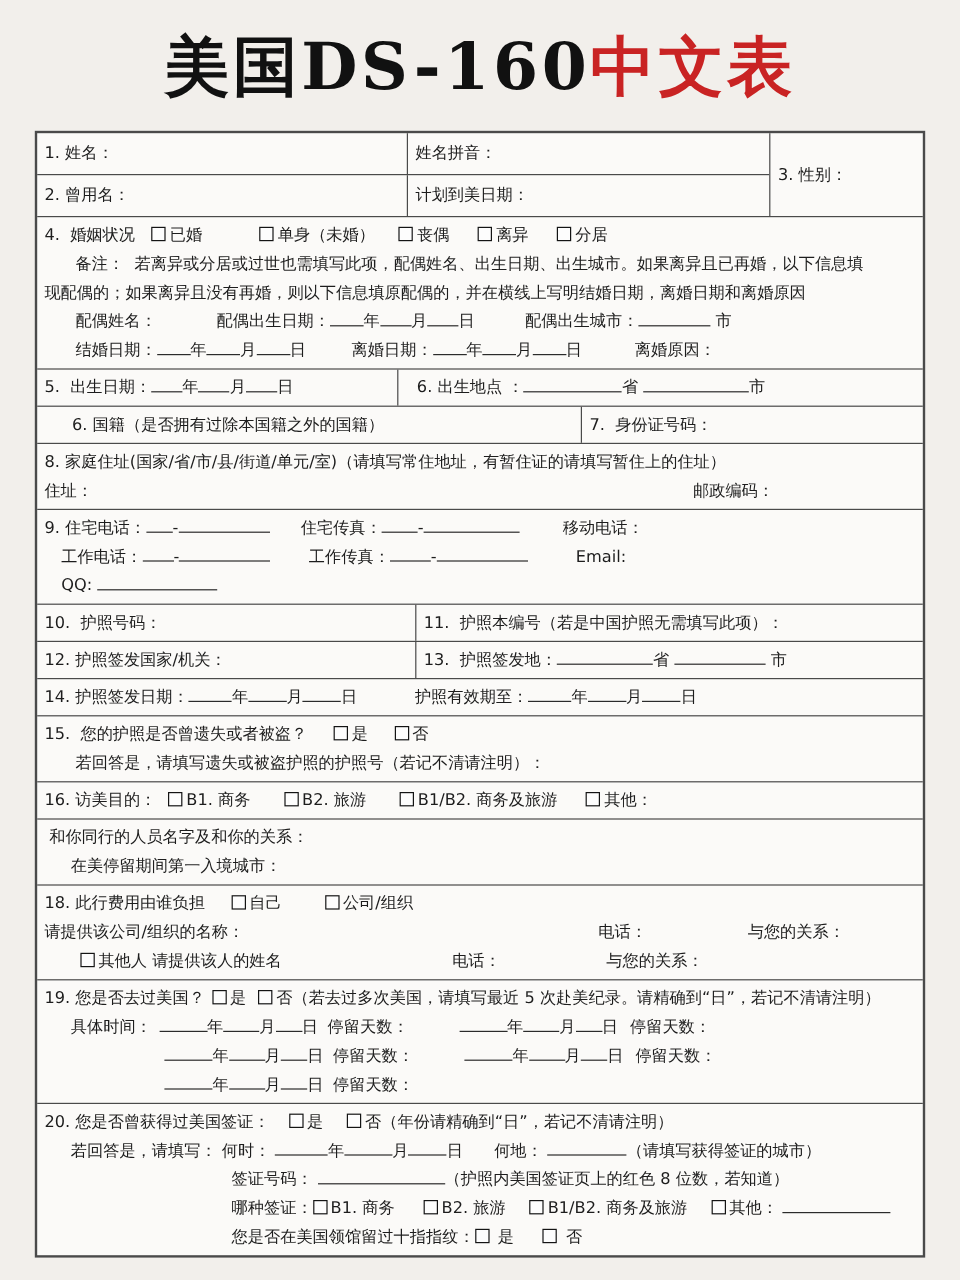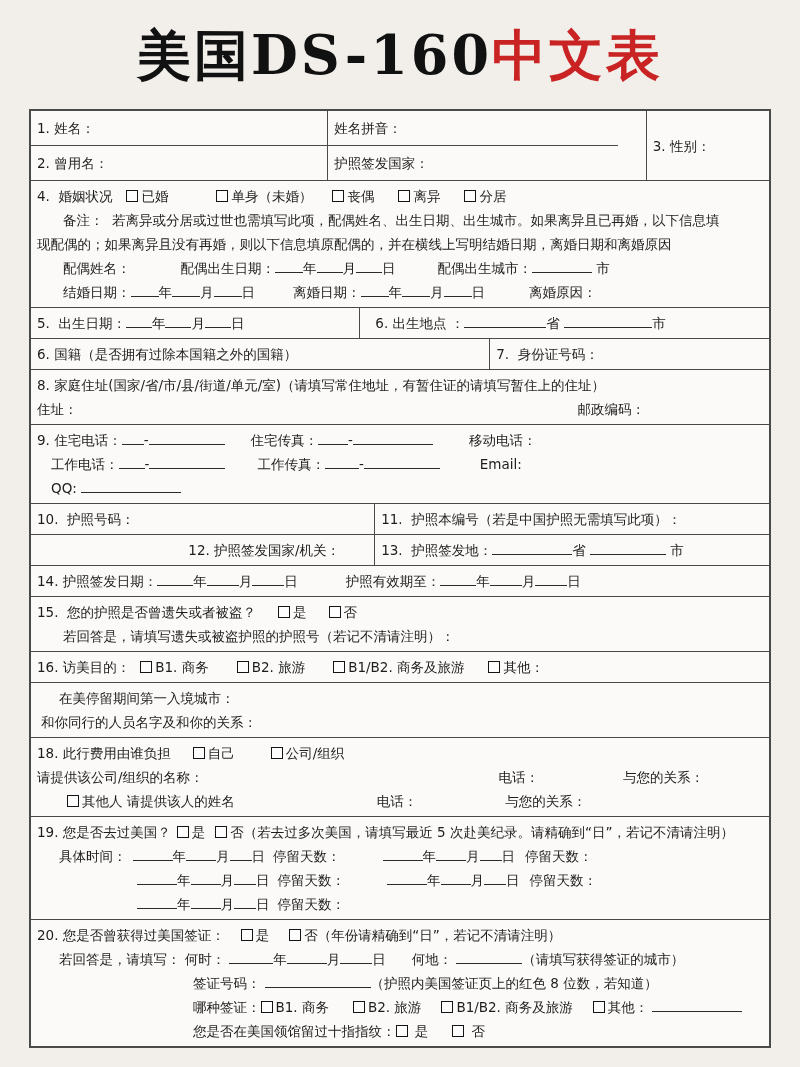--- a/index.html
+++ b/index.html
@@ -26,7 +26,7 @@
     border:2px solid #4a4a4a;
     background:#fbfaf8;
   }
-  .row{border-top:1.5px solid #4a4a4a;display:flex;align-items:stretch;gap:28px;}
+  .row{border-top:1.5px solid #4a4a4a;display:flex;align-items:stretch;}
   .row:first-child{border-top:none;}
   .cell{padding:3px 6px;box-sizing:border-box;}
   .cell + .cell{border-left:1.5px solid #4a4a4a;}

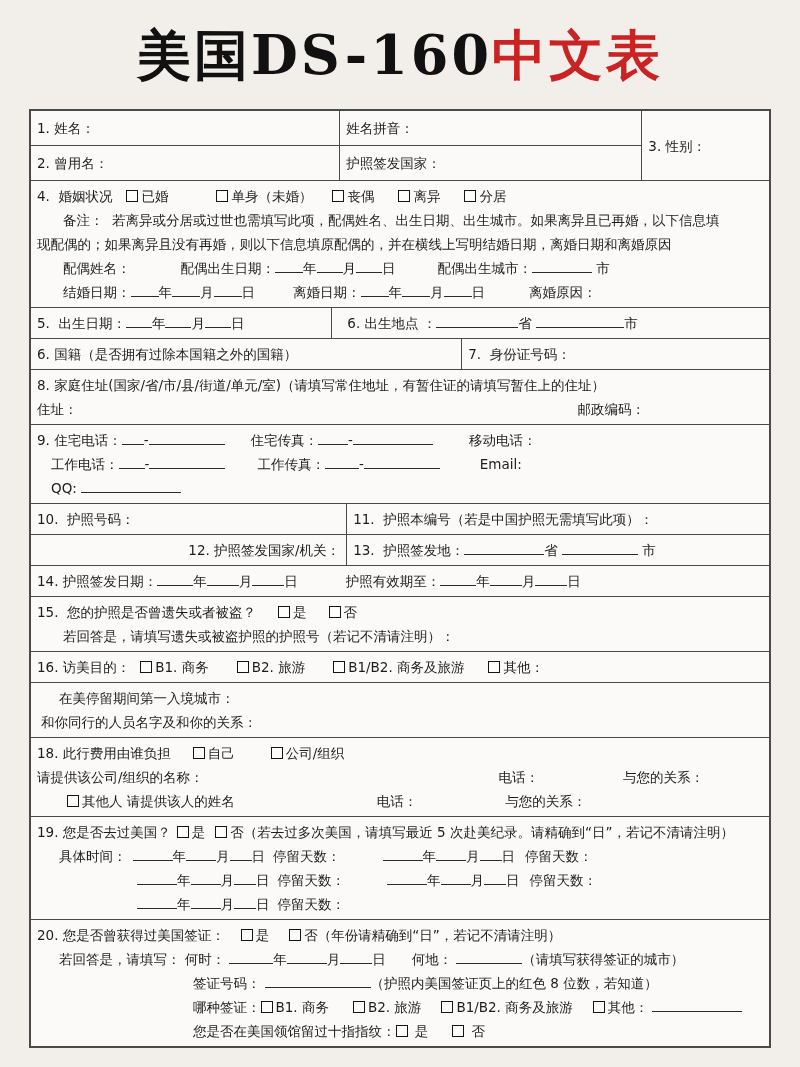--- a/index.html
+++ b/index.html
@@ -78,7 +78,7 @@
               <div class="line"><span class="tx">2. 曾用名：</span></div>
             </div>
             <div class="nc2">
-              <div class="line"><span class="tx">护照签发国家：</span></div>
+              <div class="line"><span class="tx">计划到美日期：</span></div>
             </div>
           </div>
         </div>

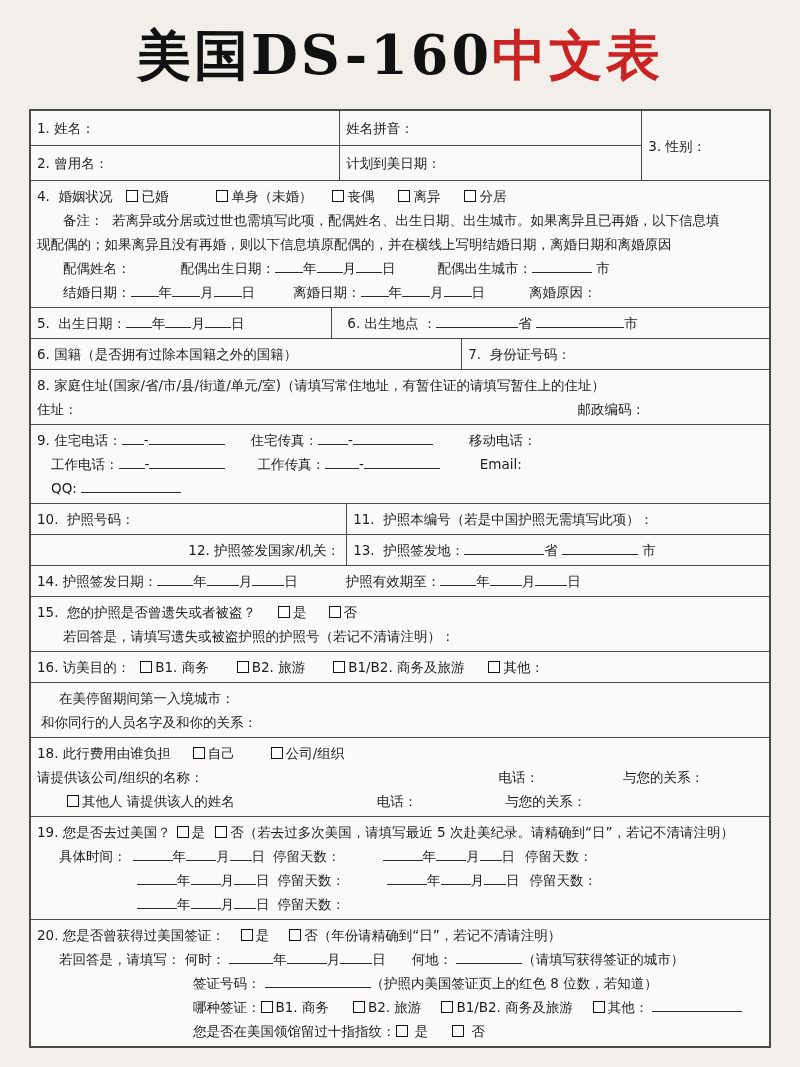--- a/index.html
+++ b/index.html
@@ -104,7 +104,7 @@
         </div>
       </div>
       <div class="row">
-        <div class="cell" style="flex: 0 0 58.3%; max-width: 58.3%;">
+        <div class="cell" style="flex: 0 0 58.3%; max-width: 58.3%; margin-left: 23px;">
           <div class="line"><span class="tx">6. 国籍（是否拥有过除本国籍之外的国籍）</span></div>
         </div>
         <div class="cell" style="flex: 0 0 41.7%; max-width: 41.7%;">

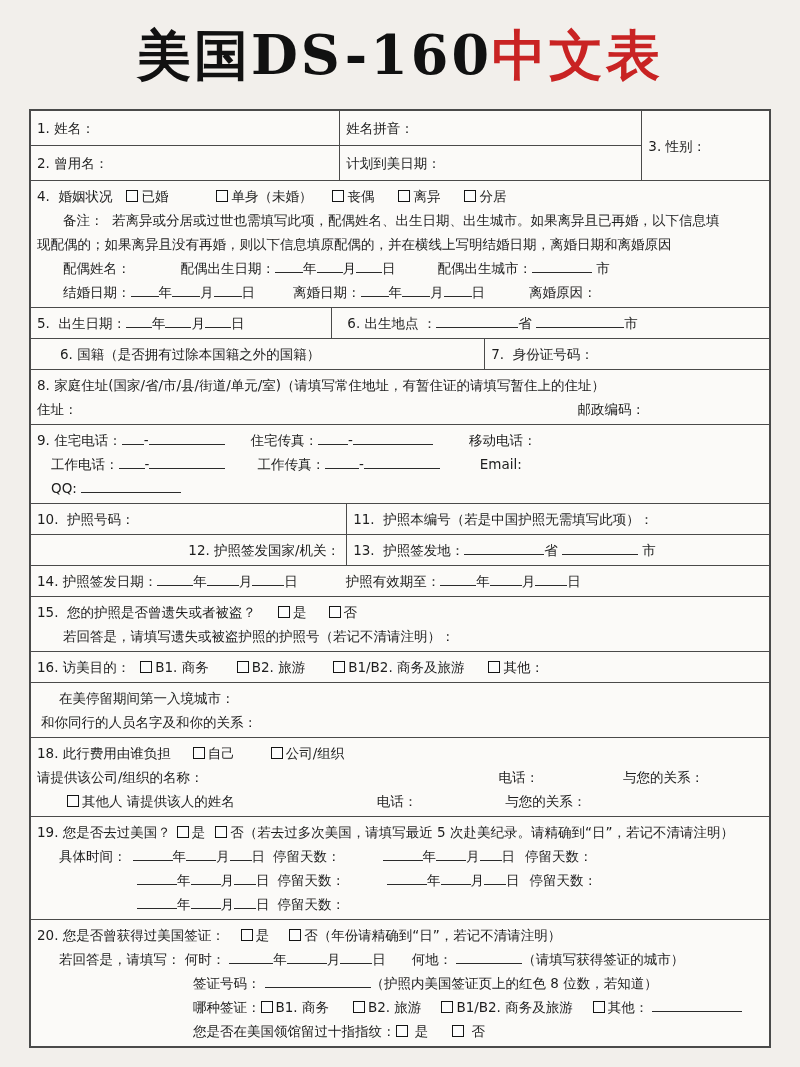--- a/index.html
+++ b/index.html
@@ -133,7 +133,7 @@
         </div>
       </div>
       <div class="row">
-        <div class="cell" style="flex: 0 0 42.7%; max-width: 42.7%; text-align: right;">
+        <div class="cell" style="flex: 0 0 42.7%; max-width: 42.7%;">
           <div class="line"><span class="tx">12. 护照签发国家/机关：</span></div>
         </div>
         <div class="cell" style="flex: 0 0 57.3%; max-width: 57.3%;">

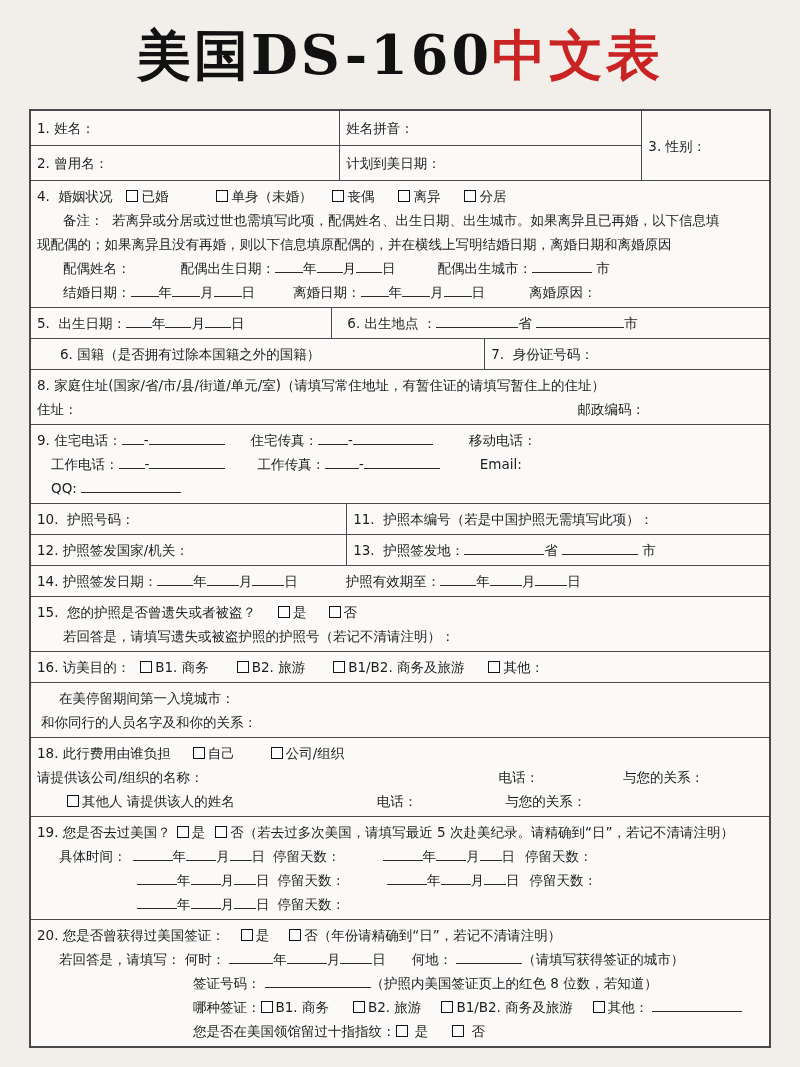--- a/index.html
+++ b/index.html
@@ -158,8 +158,8 @@
       </div>
       <div class="row">
         <div class="cell" style="flex: 1 1 auto; max-width: 100%;">
+          <div class="line"><span class="gp" style="width: 4px;"></span><span class="tx">和你同行的人员名字及和你的关系：</span></div>
           <div class="line"><span class="gp" style="width: 22px;"></span><span class="tx">在美停留期间第一入境城市：</span></div>
-          <div class="line"><span class="gp" style="width: 4px;"></span><span class="tx">和你同行的人员名字及和你的关系：</span></div>
         </div>
       </div>
       <div class="row">

